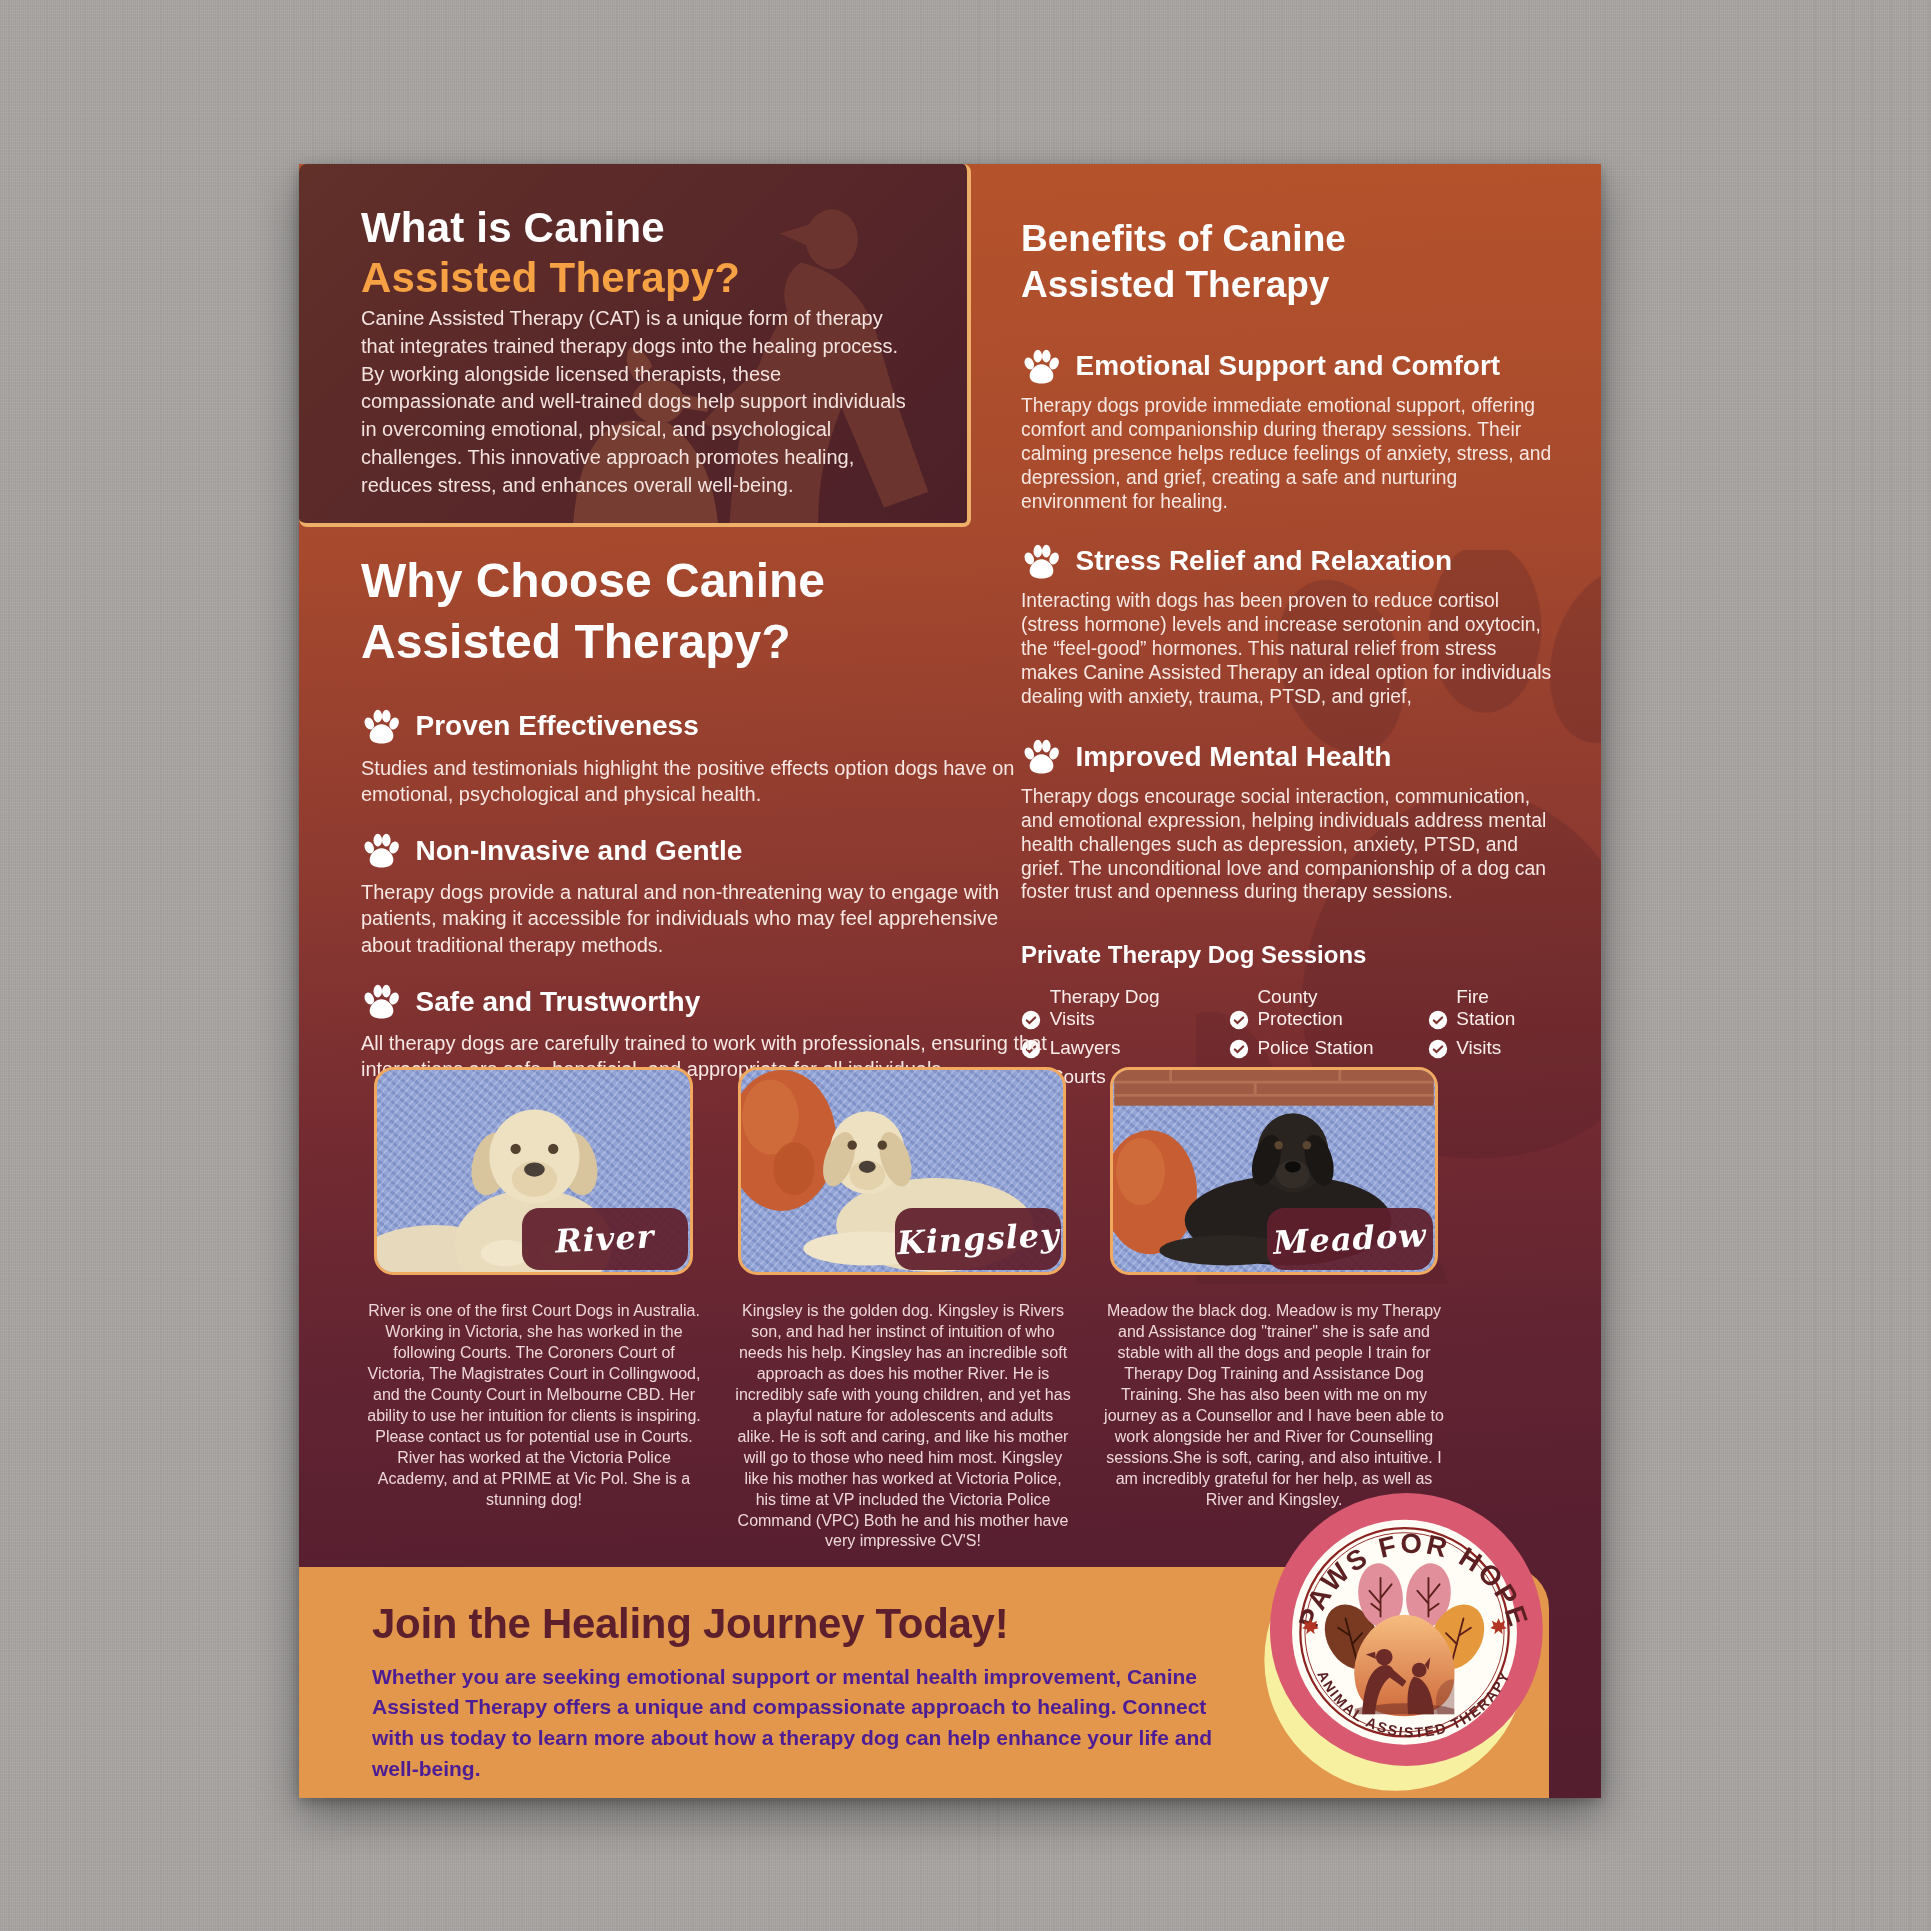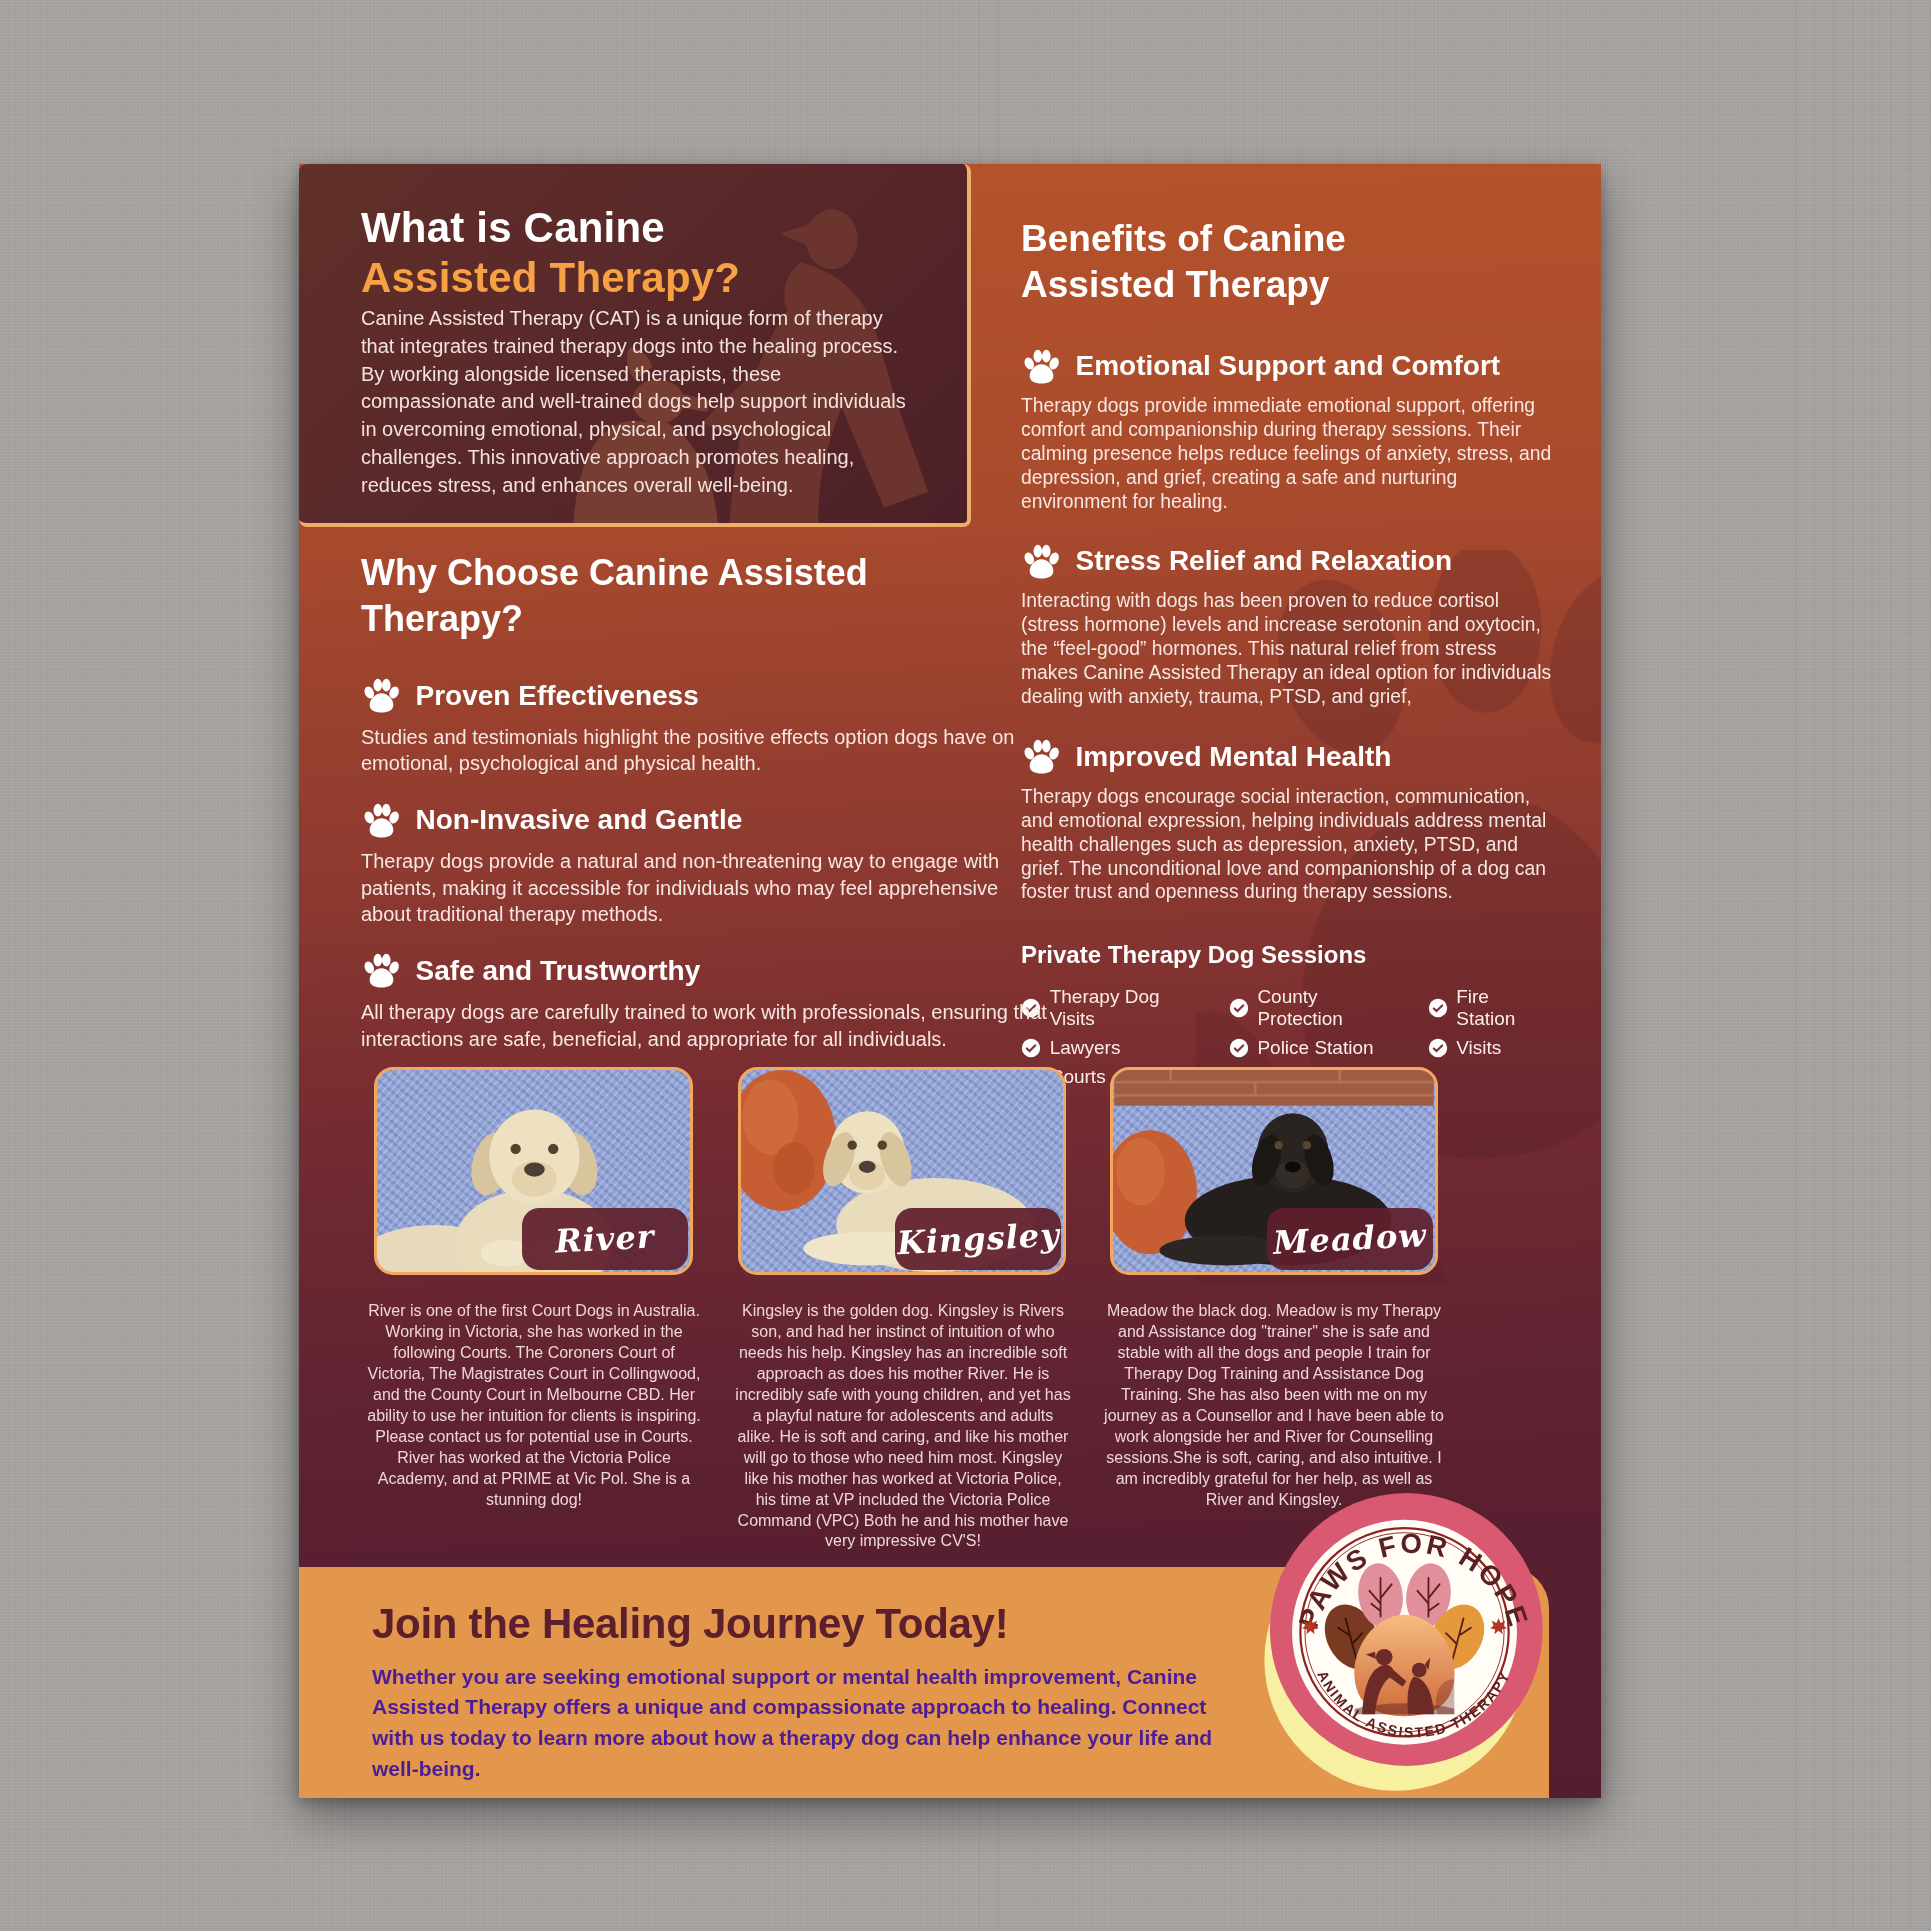--- a/index.html
+++ b/index.html
@@ -44,7 +44,7 @@
   .chk{width:20px;height:20px;flex:0 0 auto;}
   
   .col-left{position:absolute;left:62px;top:386px;width:689px;color:#fff;}
-  .cl-title{font-size:36px;line-height:1.28;font-weight:bold;width:657px;margin-bottom:35px;}
+  .cl-title{font-size:48px;line-height:1.28;font-weight:bold;width:657px;margin-bottom:35px;}
   .col-left .sec{margin-bottom:25px;}
   .col-left .sec-body{font-size:20px;line-height:1.32;}
   

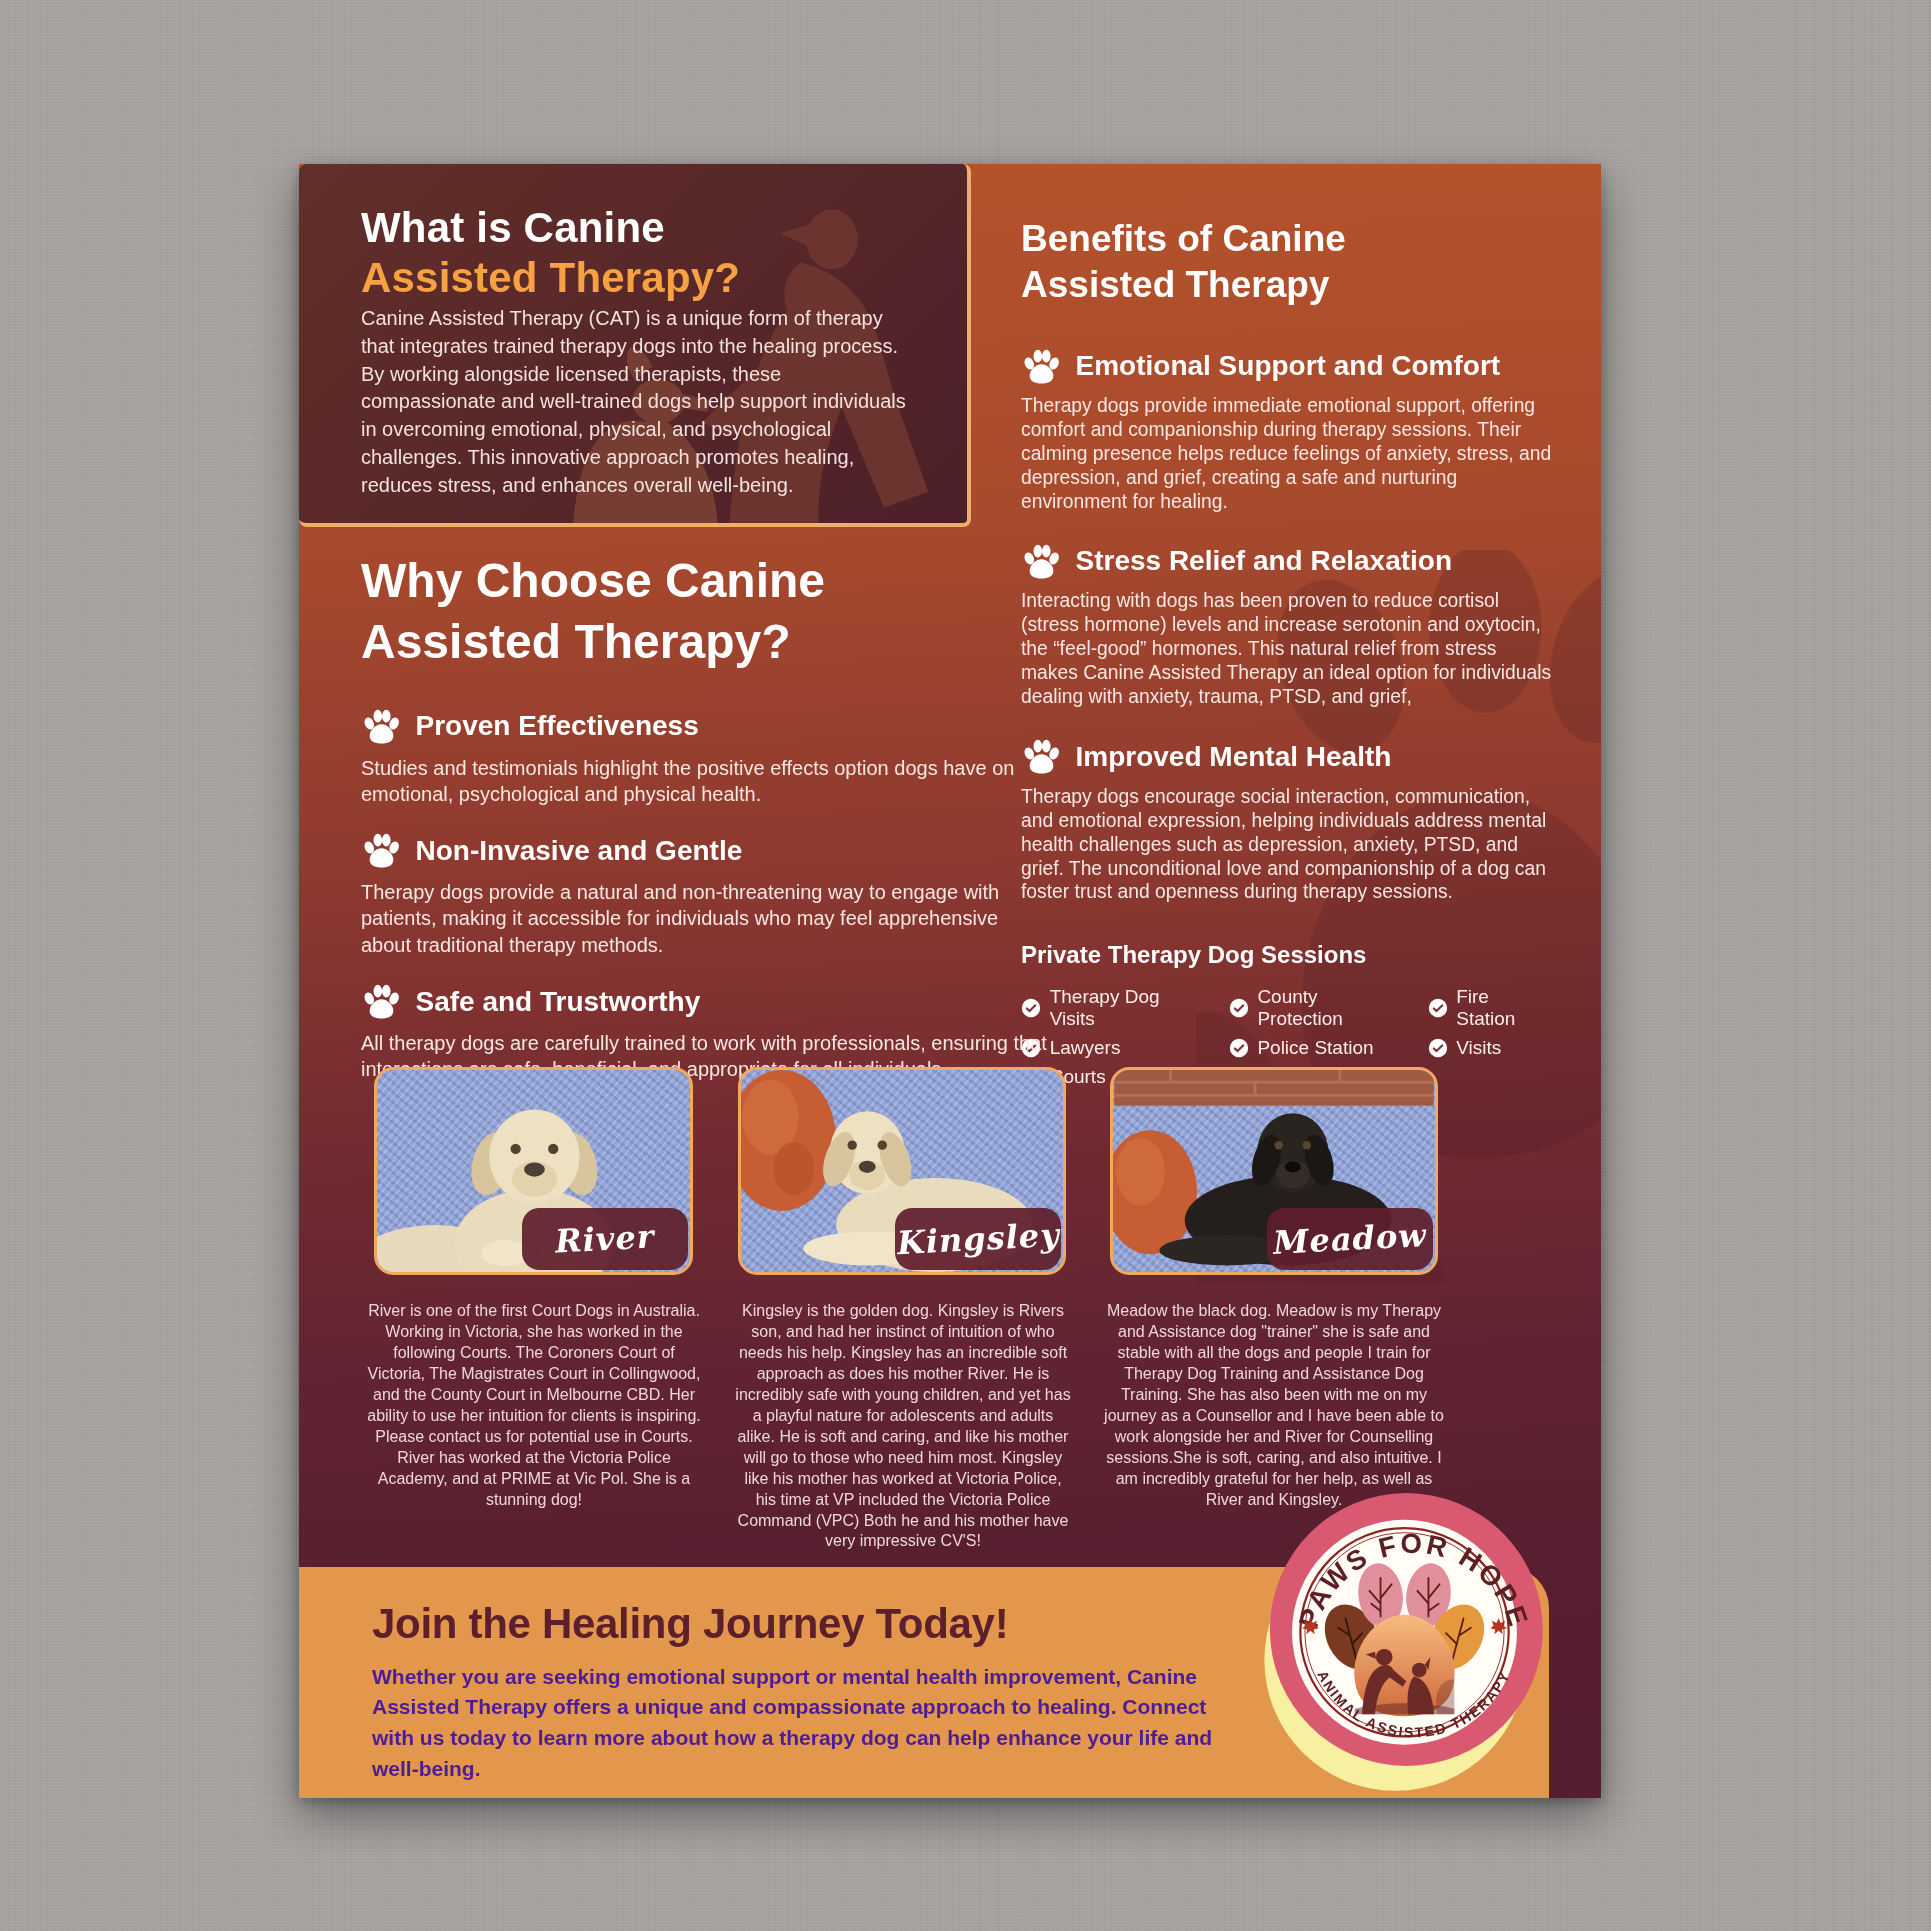--- a/index.html
+++ b/index.html
@@ -40,7 +40,7 @@
   .checklist{display:flex;gap:21px;margin-top:15.4px;}
   .chk-col{display:flex;flex-direction:column;gap:6.8px;}
   .chk-col.c1{width:189px;} .chk-col.c2{width:180px;} .chk-col.c3{width:126px;}
-  .chk-item{display:flex;align-items:center;gap:8.7px;font-size:19px;color:#fbeeea;}
+  .chk-item{display:flex;align-items:flex-end;gap:8.7px;font-size:19px;color:#fbeeea;}
   .chk{width:20px;height:20px;flex:0 0 auto;}
   
   .col-left{position:absolute;left:62px;top:386px;width:689px;color:#fff;}

